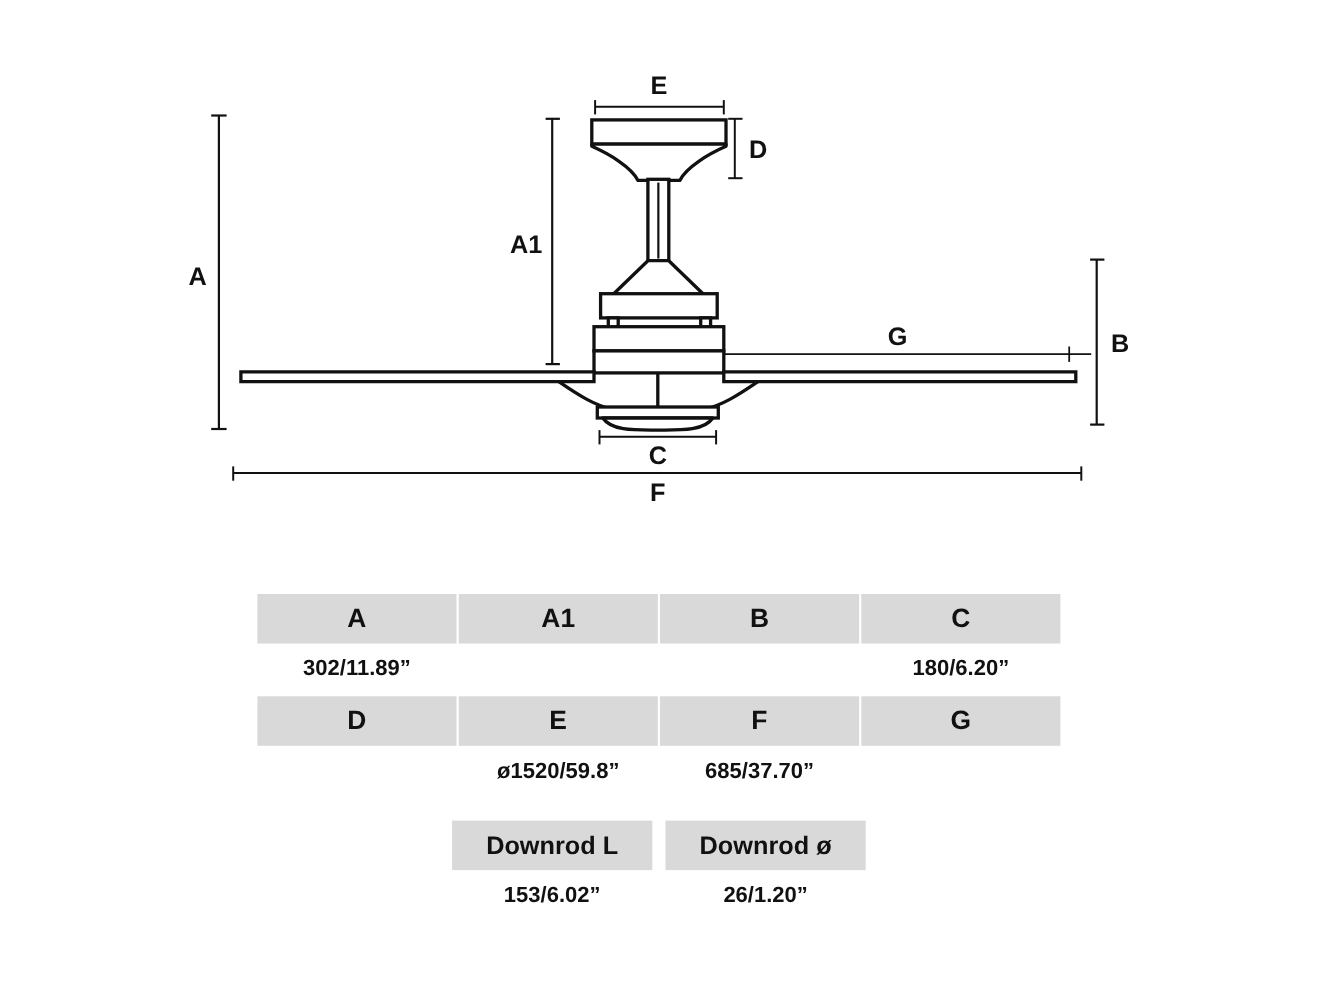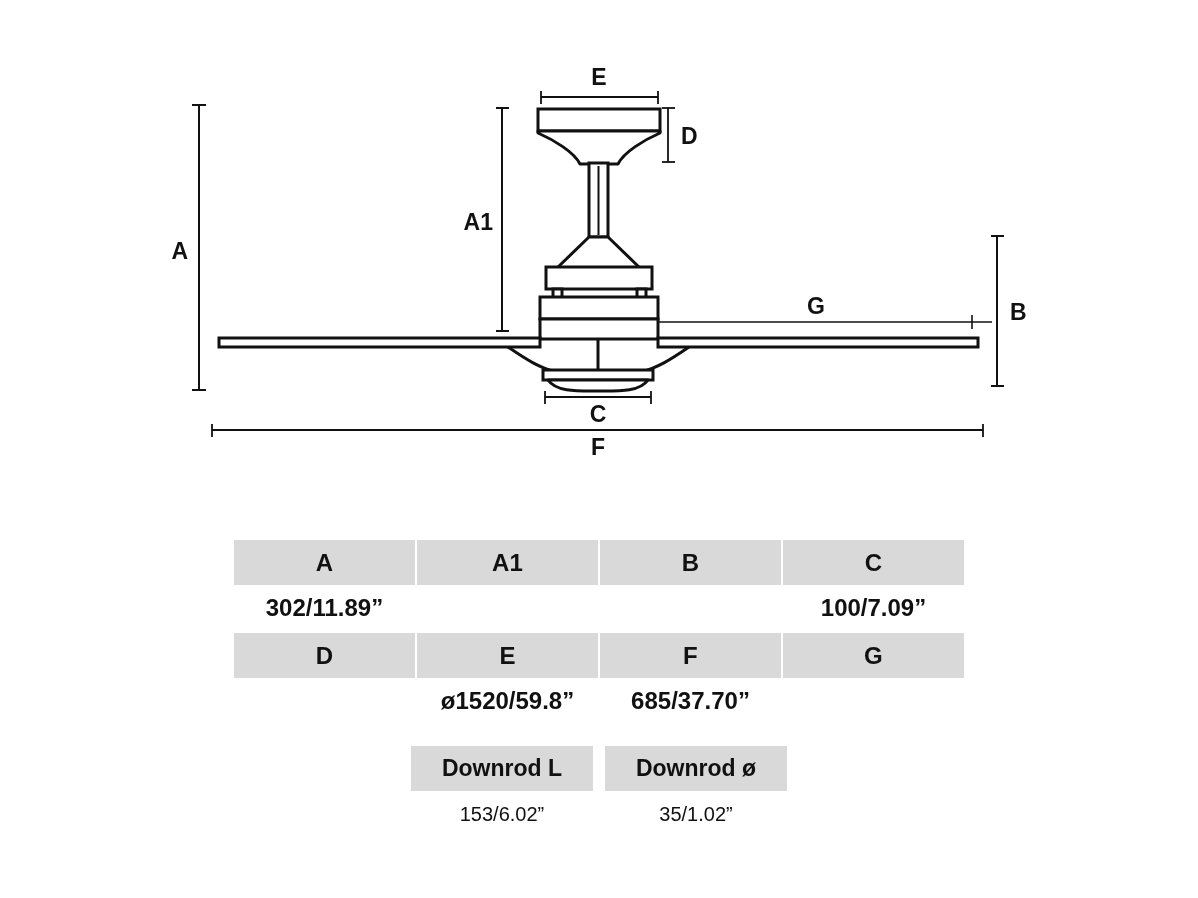--- a/index.html
+++ b/index.html
@@ -60,7 +60,7 @@
     display: flex;
     align-items: center;
     justify-content: center;
-    font-size: 24px;
+    font-size: 20px;
     font-weight: bold;
     color: #111111;
     background: transparent;

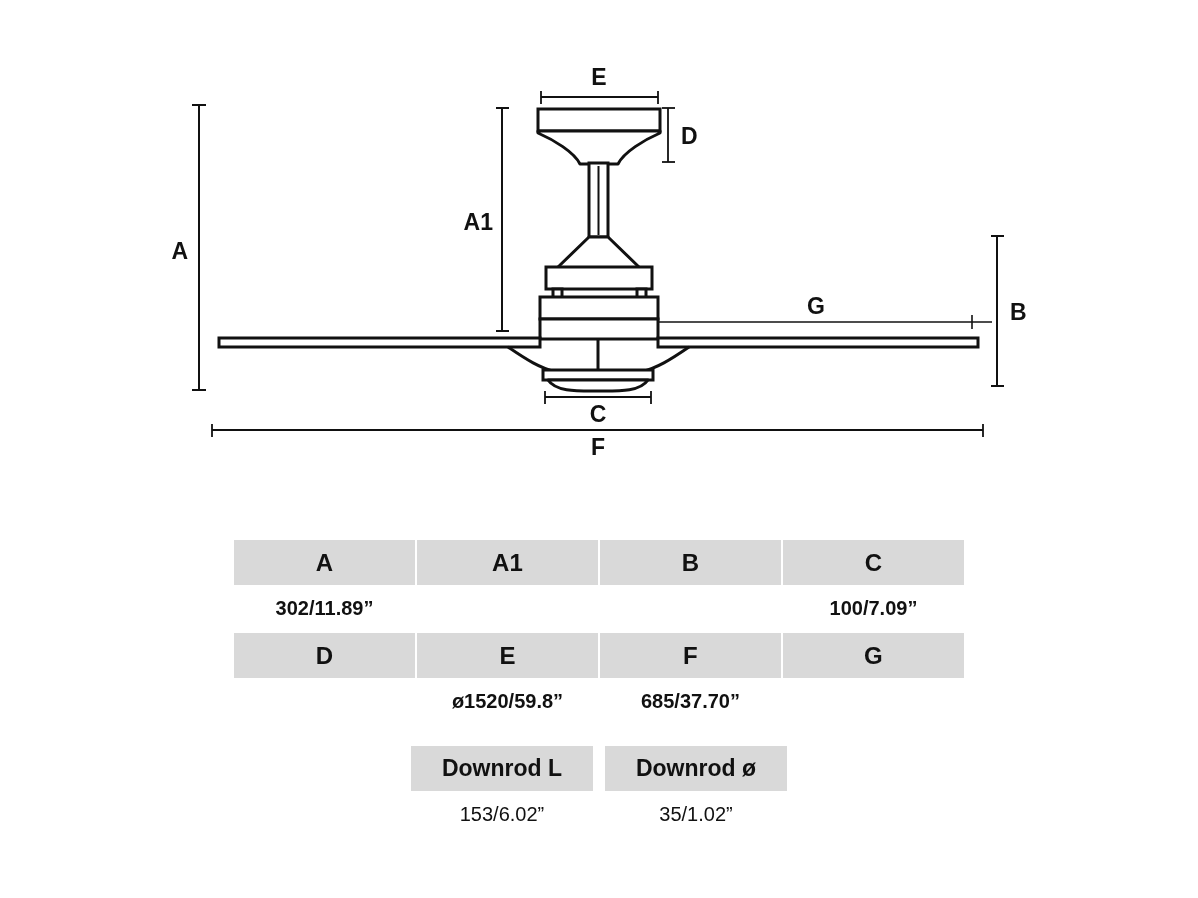--- a/index.html
+++ b/index.html
@@ -207,7 +207,7 @@
       <div class="spec-val">302/11.89”</div>
       <div class="spec-val"></div>
       <div class="spec-val"></div>
-      <div class="spec-val">100/7.09”</div>
+      <div class="spec-val">180/6.20”</div>
     </div>
 
     <div class="spec-row">

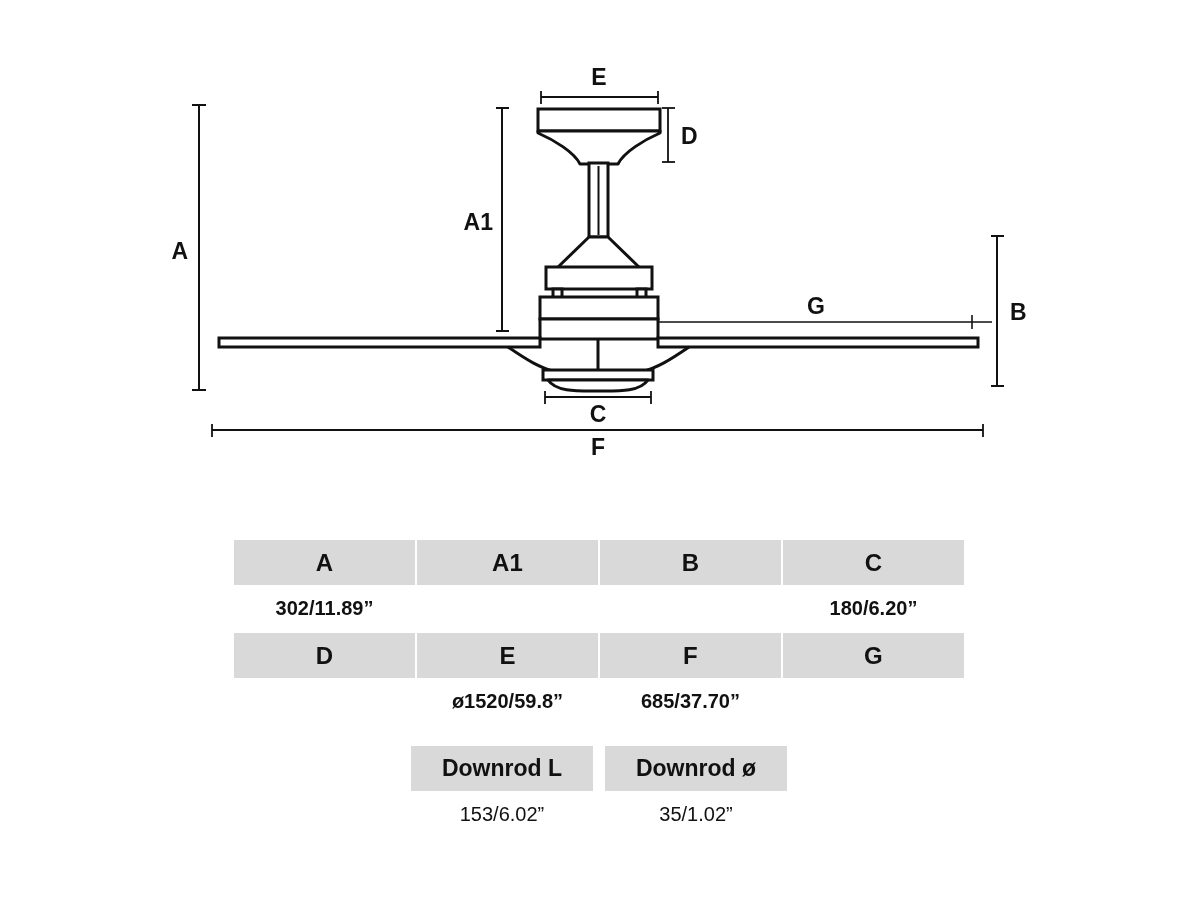--- a/index.html
+++ b/index.html
@@ -90,7 +90,7 @@
     align-items: center;
     justify-content: center;
     font-size: 20px;
-    font-weight: normal;
+    font-weight: bold;
     color: #111111;
   }
   .dim-label {

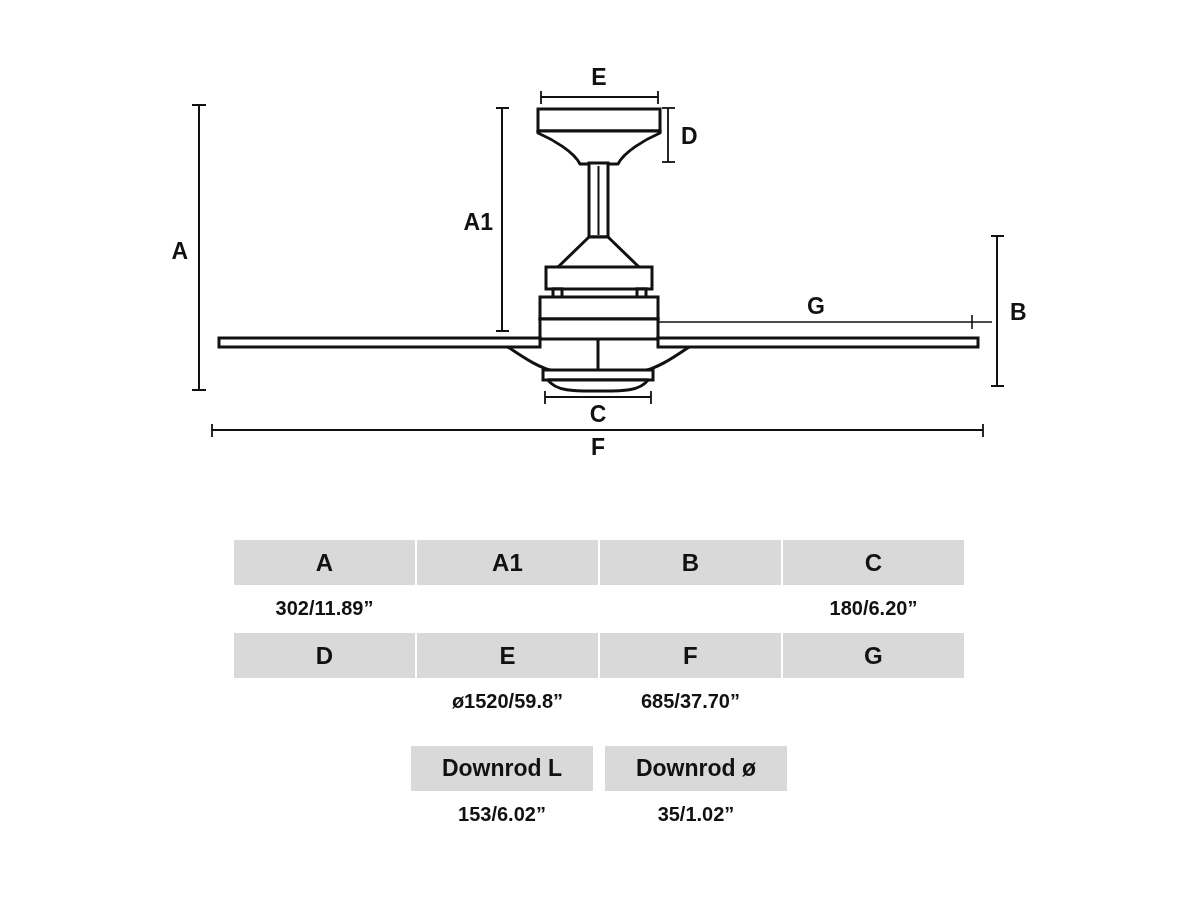--- a/index.html
+++ b/index.html
@@ -231,7 +231,7 @@
 
     <div class="downrod-row">
       <div class="dr-val">153/6.02”</div>
-      <div class="dr-val">35/1.02”</div>
+      <div class="dr-val">26/1.20”</div>
     </div>
 
   </div>

